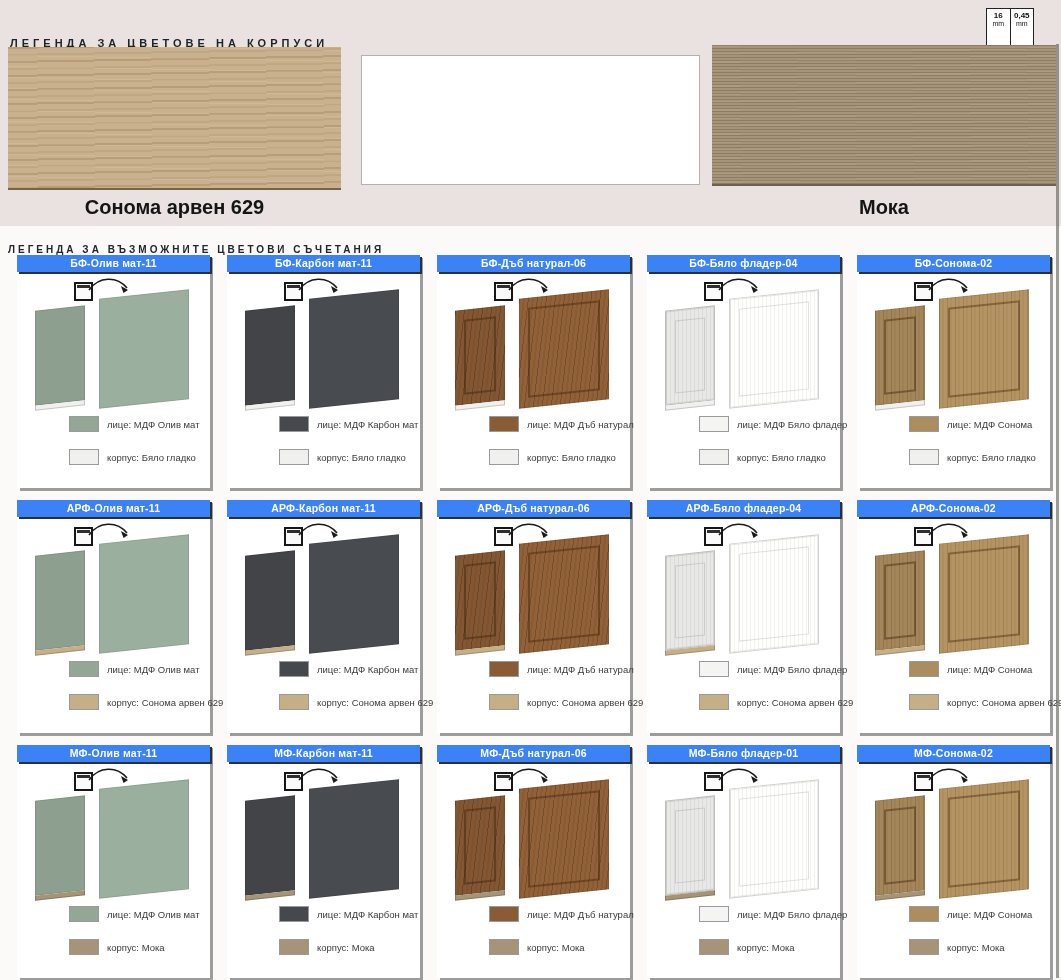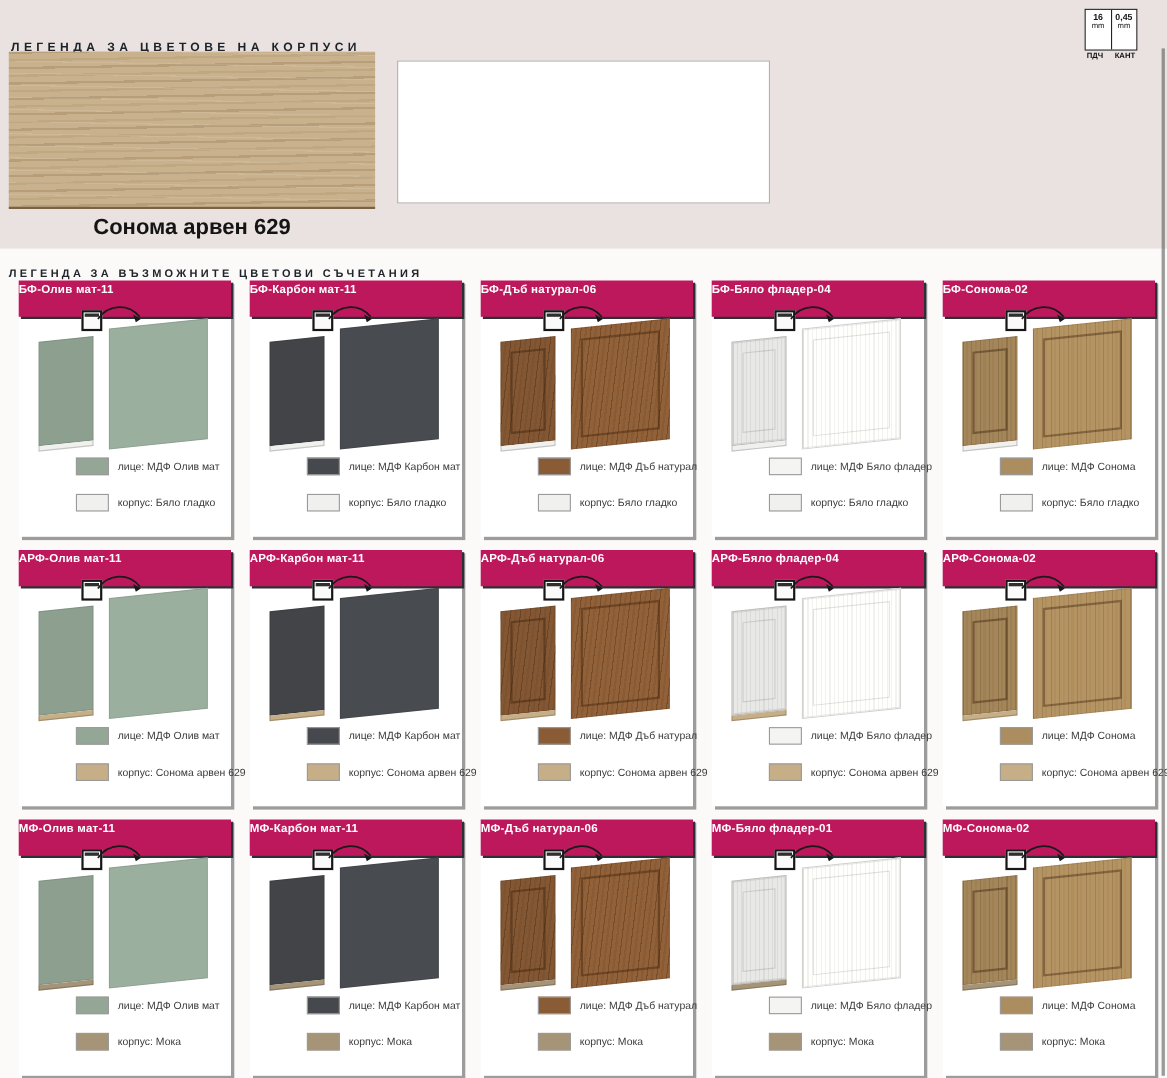--- a/index.html
+++ b/index.html
@@ -122,6 +122,10 @@
     <div class="swatch-block sb2">
       <div class="swatch sw-white" style="background-color: rgb(255, 255, 255);"></div>
     </div>
+    <div class="swatch-block sb3">
+      <div class="swatch sw-moka" style="background-color: rgb(165, 148, 120);"></div>
+      <div class="swatch-name">Мока</div>
+    </div>
   </section>
 
   <h2 class="title2">ЛЕГЕНДА ЗА ВЪЗМОЖНИТЕ ЦВЕТОВИ СЪЧЕТАНИЯ</h2>

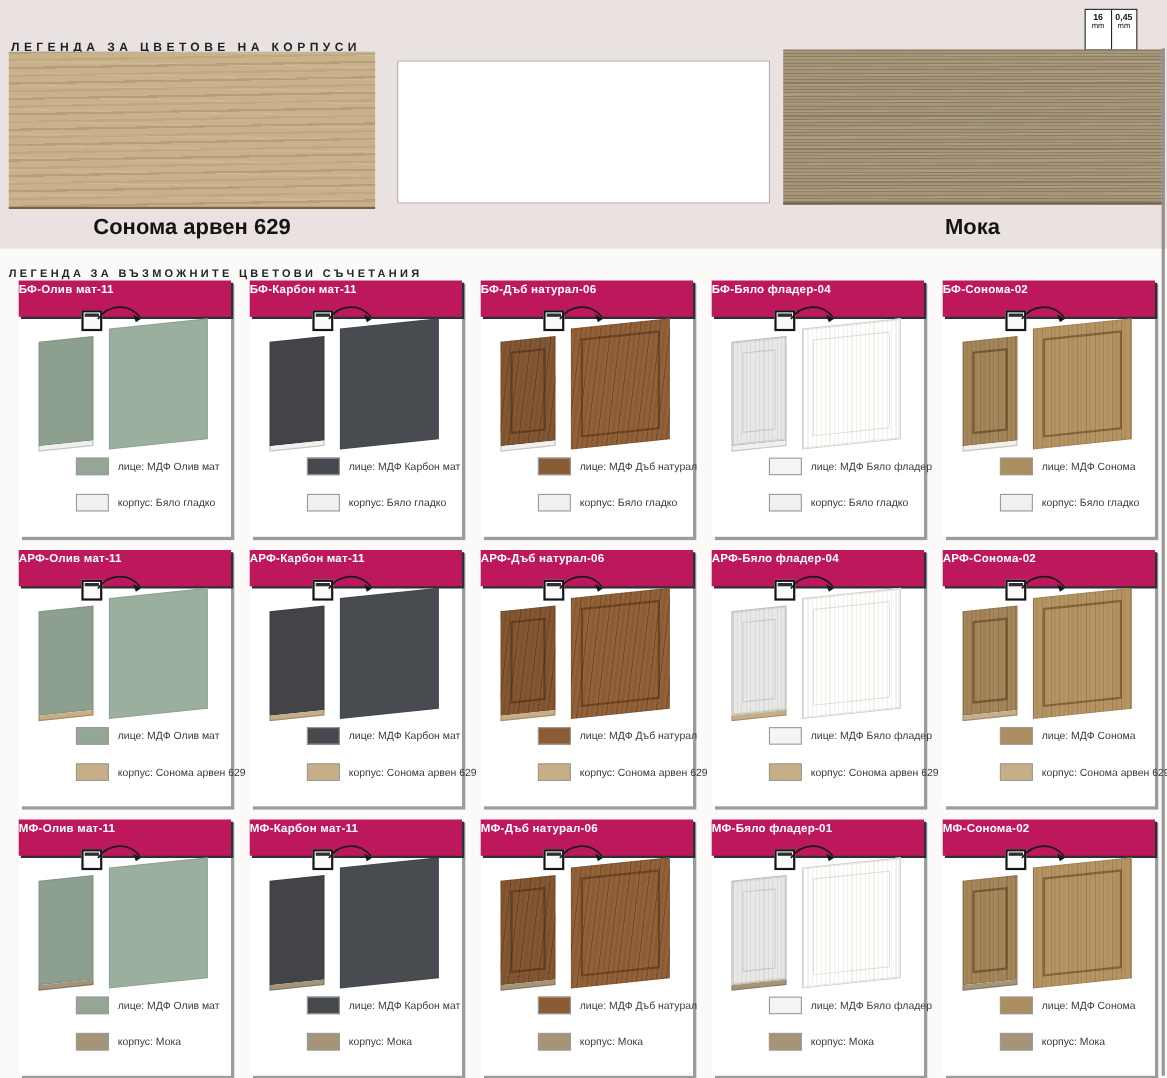--- a/index.html
+++ b/index.html
@@ -54,8 +54,8 @@
   .grid{position:absolute;left:17px;top:255px;display:grid;grid-template-columns:repeat(5,193px);column-gap:17px;row-gap:12px;}
   .card{position:relative;width:193px;height:233px;background:#fff;box-shadow:3px 3px 0 #9c9c9c;}
   .card-header{
-    height:33px;line-height:17px;background:#be185d;color:#fff;
-    font-weight:bold;font-size:10.5px;text-align:left;letter-spacing:.2px;
+    height:17px;line-height:17px;background:#3b82f6;color:#fff;
+    font-weight:bold;font-size:10.5px;text-align:center;letter-spacing:.2px;
     box-shadow:2px 2px 0 #2c2f33;white-space:nowrap;overflow:hidden;
   }
   .draw{position:absolute;left:0;top:17px;width:193px;height:145px;}

